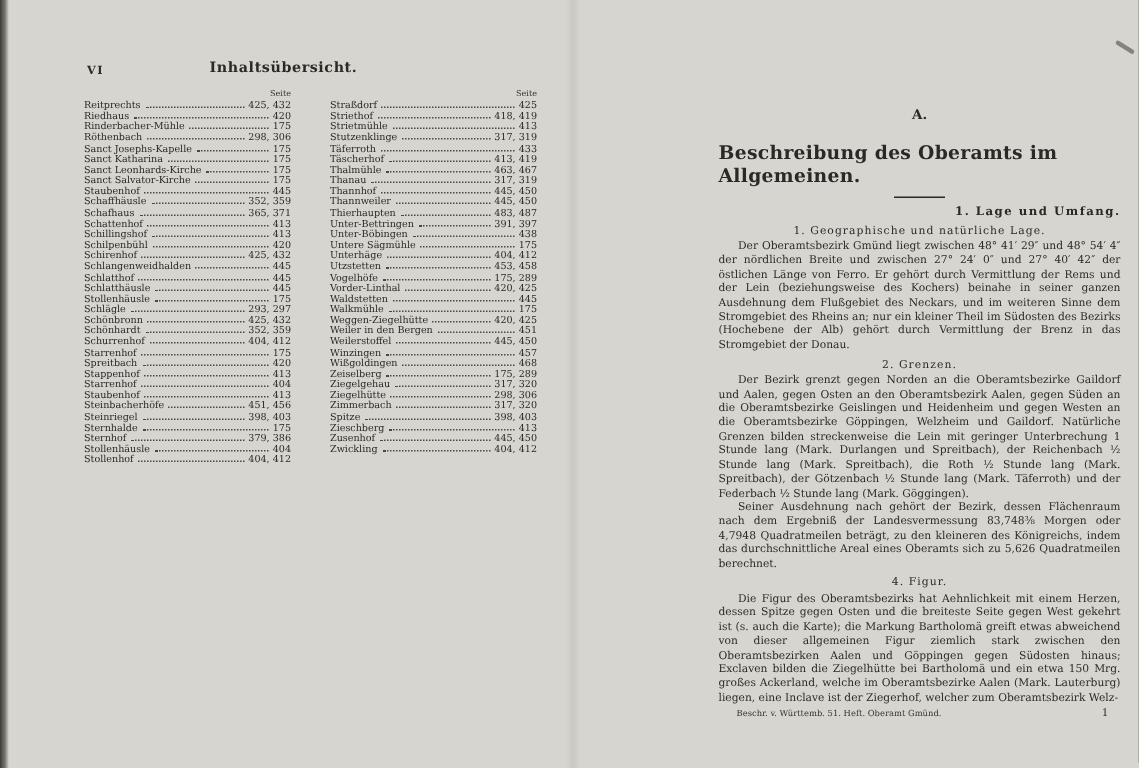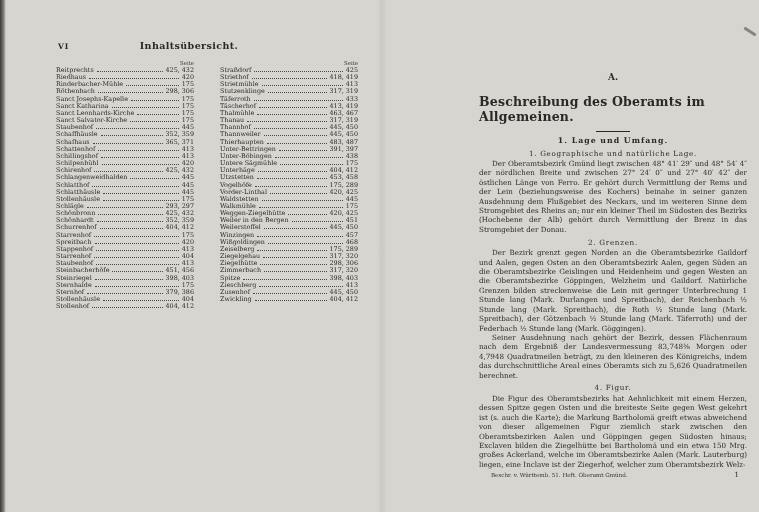--- a/index.html
+++ b/index.html
@@ -37,7 +37,7 @@
   .main-title{text-align:left;font-size:12.5px;font-weight:bold;letter-spacing:.2px;}
   .rule{width:34px;border-top:1.2px solid #2b2925;margin:7px auto 3px auto;}
   .sec-heading{text-align:center;font-size:7.2px;letter-spacing:.7px;margin:3.5px 0 1.5px 0;}
-  .sec-heading.major{font-weight:bold;font-size:7.8px;letter-spacing:1px;margin:4px 0 1px 0;}
+  .sec-heading.major{font-weight:bold;font-size:7.8px;letter-spacing:1px;margin:4px 0 1px 0;text-align:right;}
   .para{font-size:7.15px;line-height:1.315;text-align:justify;text-indent:13px;
     color:#2d2b26;hyphens:none;}
   .footer{display:flex;justify-content:space-between;align-items:baseline;

